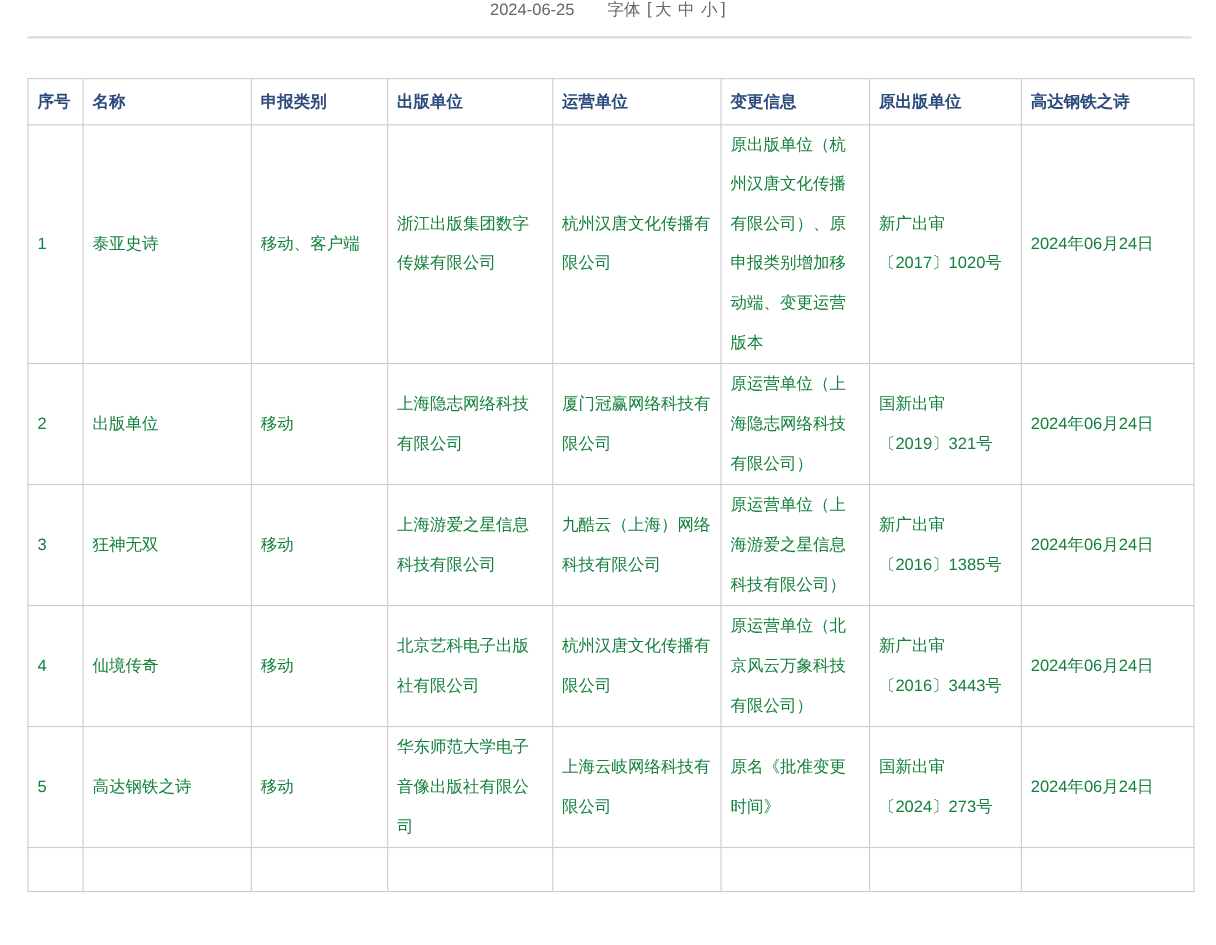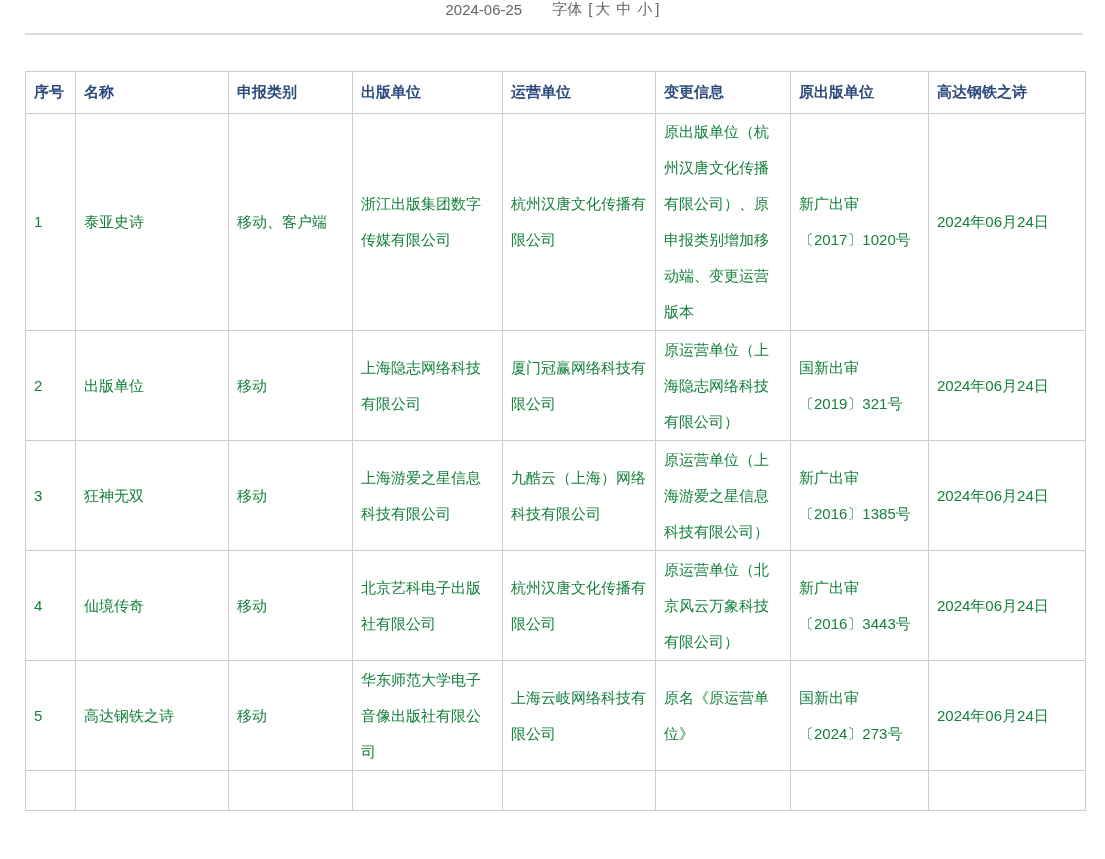--- a/index.html
+++ b/index.html
@@ -173,7 +173,7 @@
           <td>移动</td>
           <td>华东师范大学电子音像出版社有限公司</td>
           <td>上海云岐网络科技有限公司</td>
-          <td>原名《原运营单位》</td>
+          <td>原名《批准变更时间》</td>
           <td>国新出审〔2024〕273号</td>
           <td>2024年06月24日</td>
         </tr>

